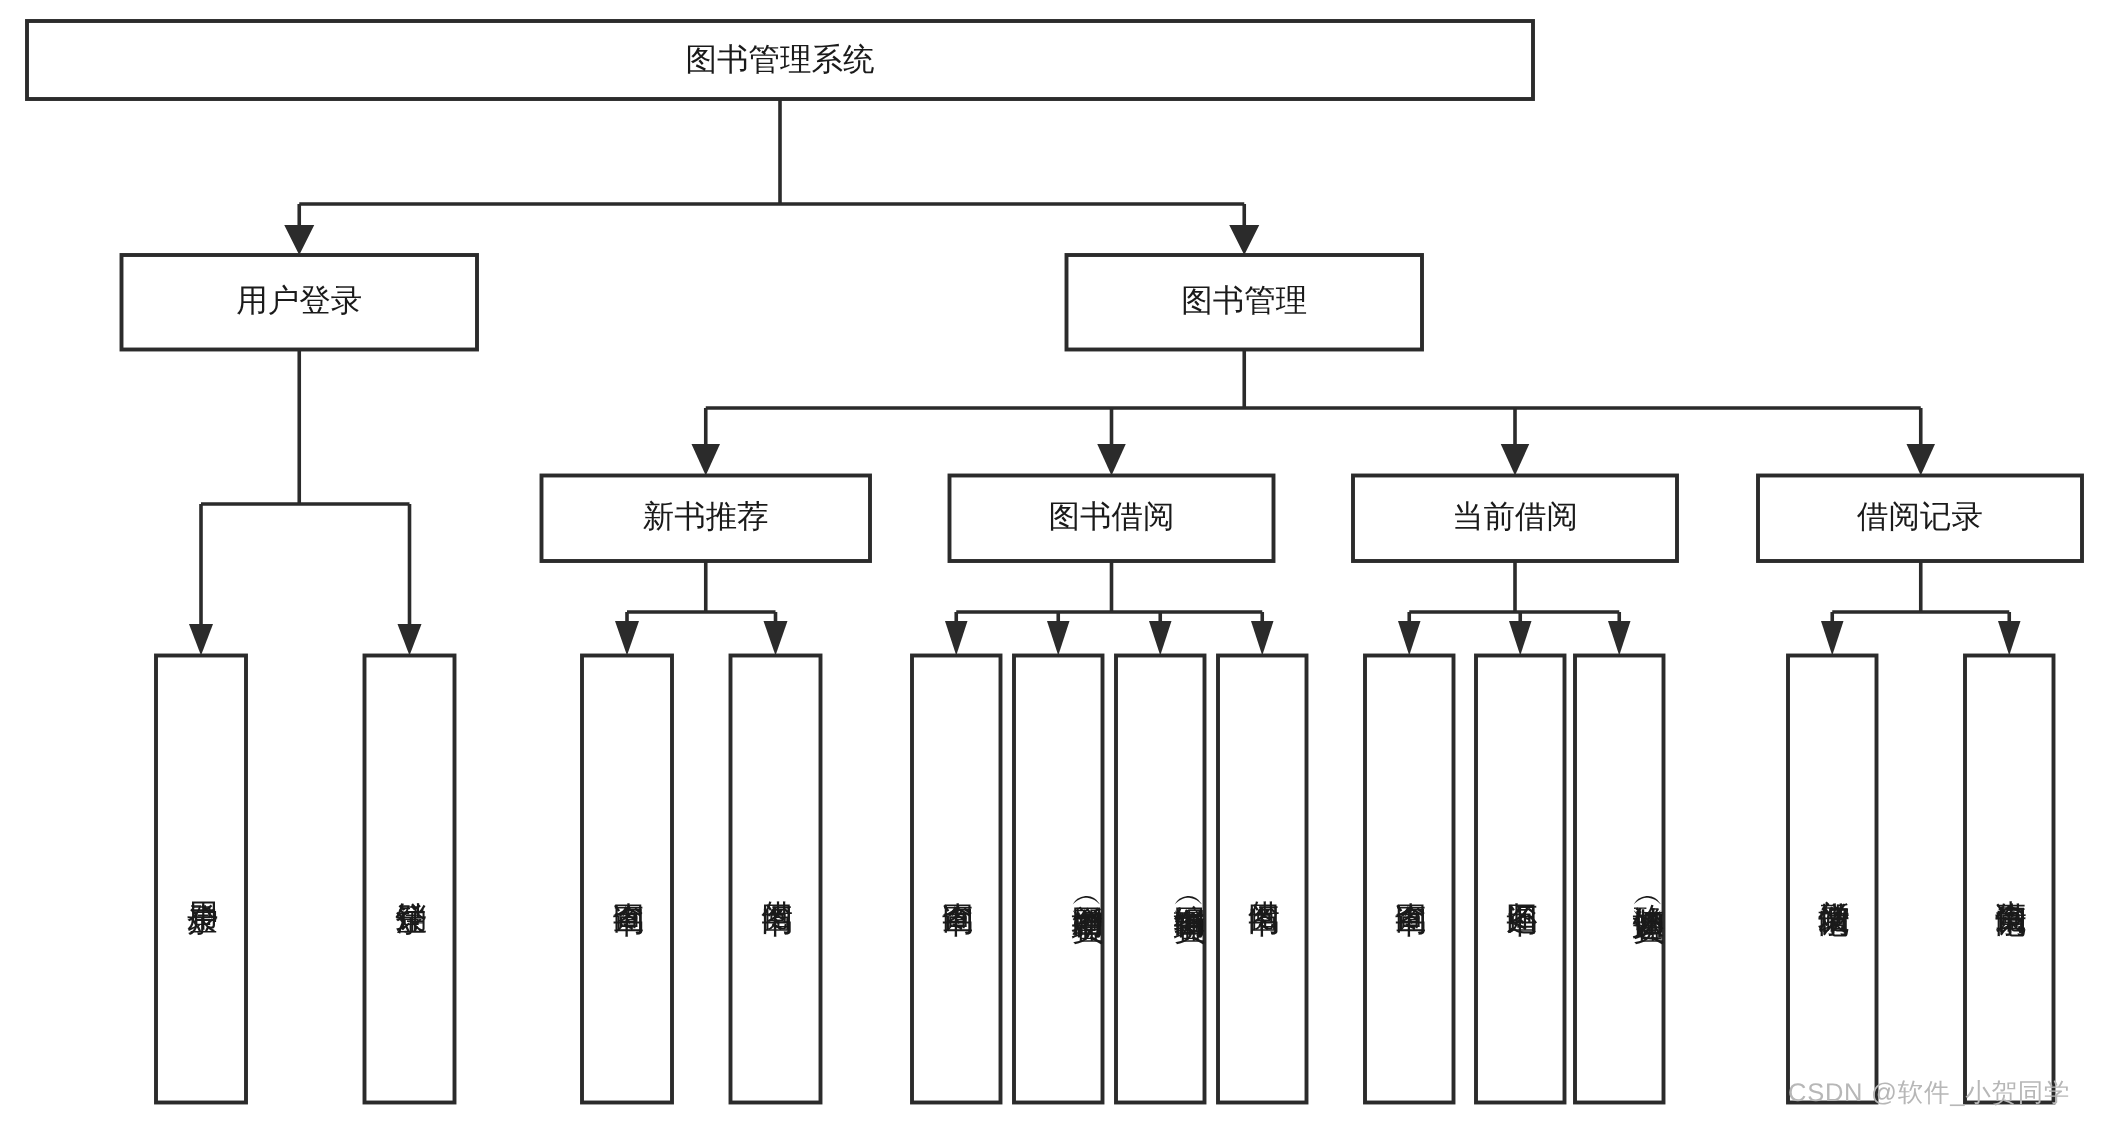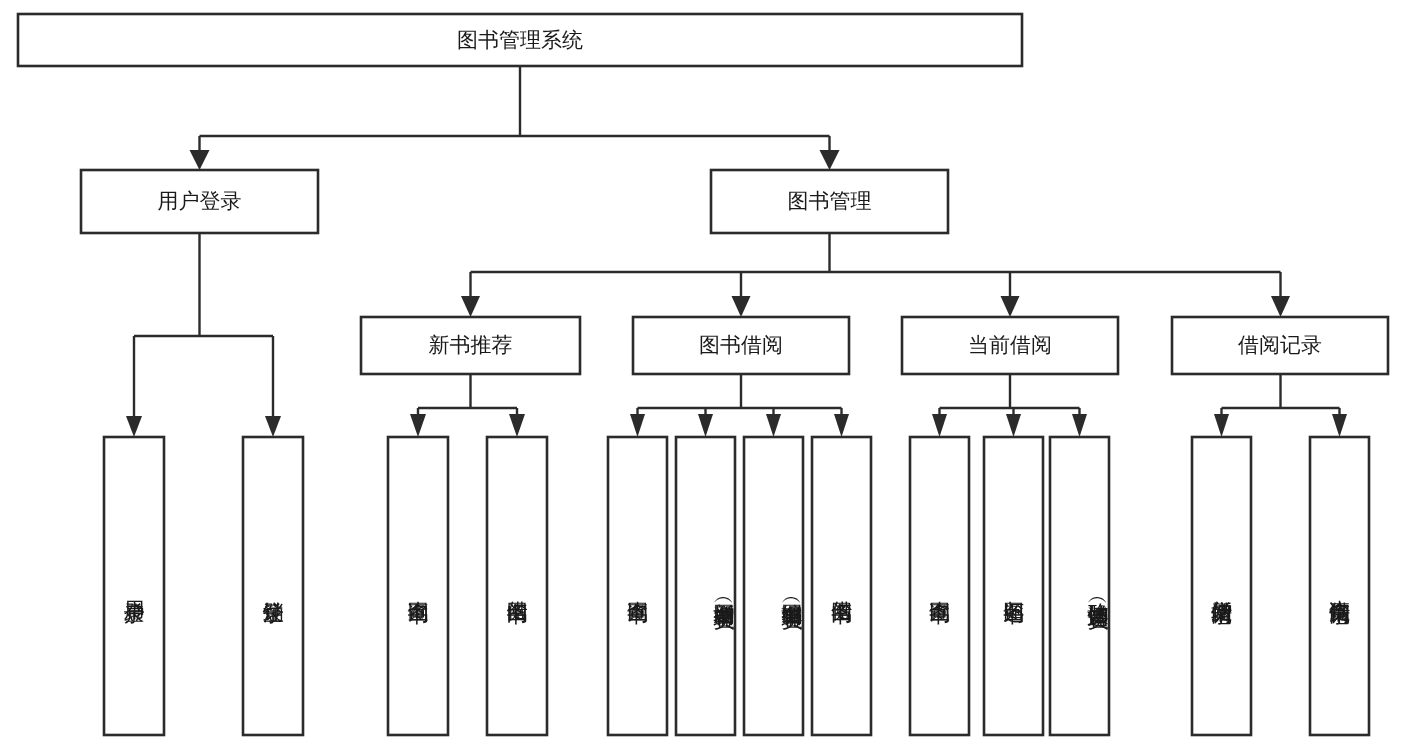--- a/index.html
+++ b/index.html
@@ -192,6 +192,7 @@
   <div class="node-label-v" style="left:1192px; top:437px; width:59px; height:298px;">新增借阅记录</div>
   <div class="node-label-v" style="left:1310px; top:437px; width:59px; height:298px;">查询借阅记录</div>
 
+  <div class="watermark" style="left:1192px; top:717px;">CSDN @软件_小贺同学</div>
 
 </div>
 

